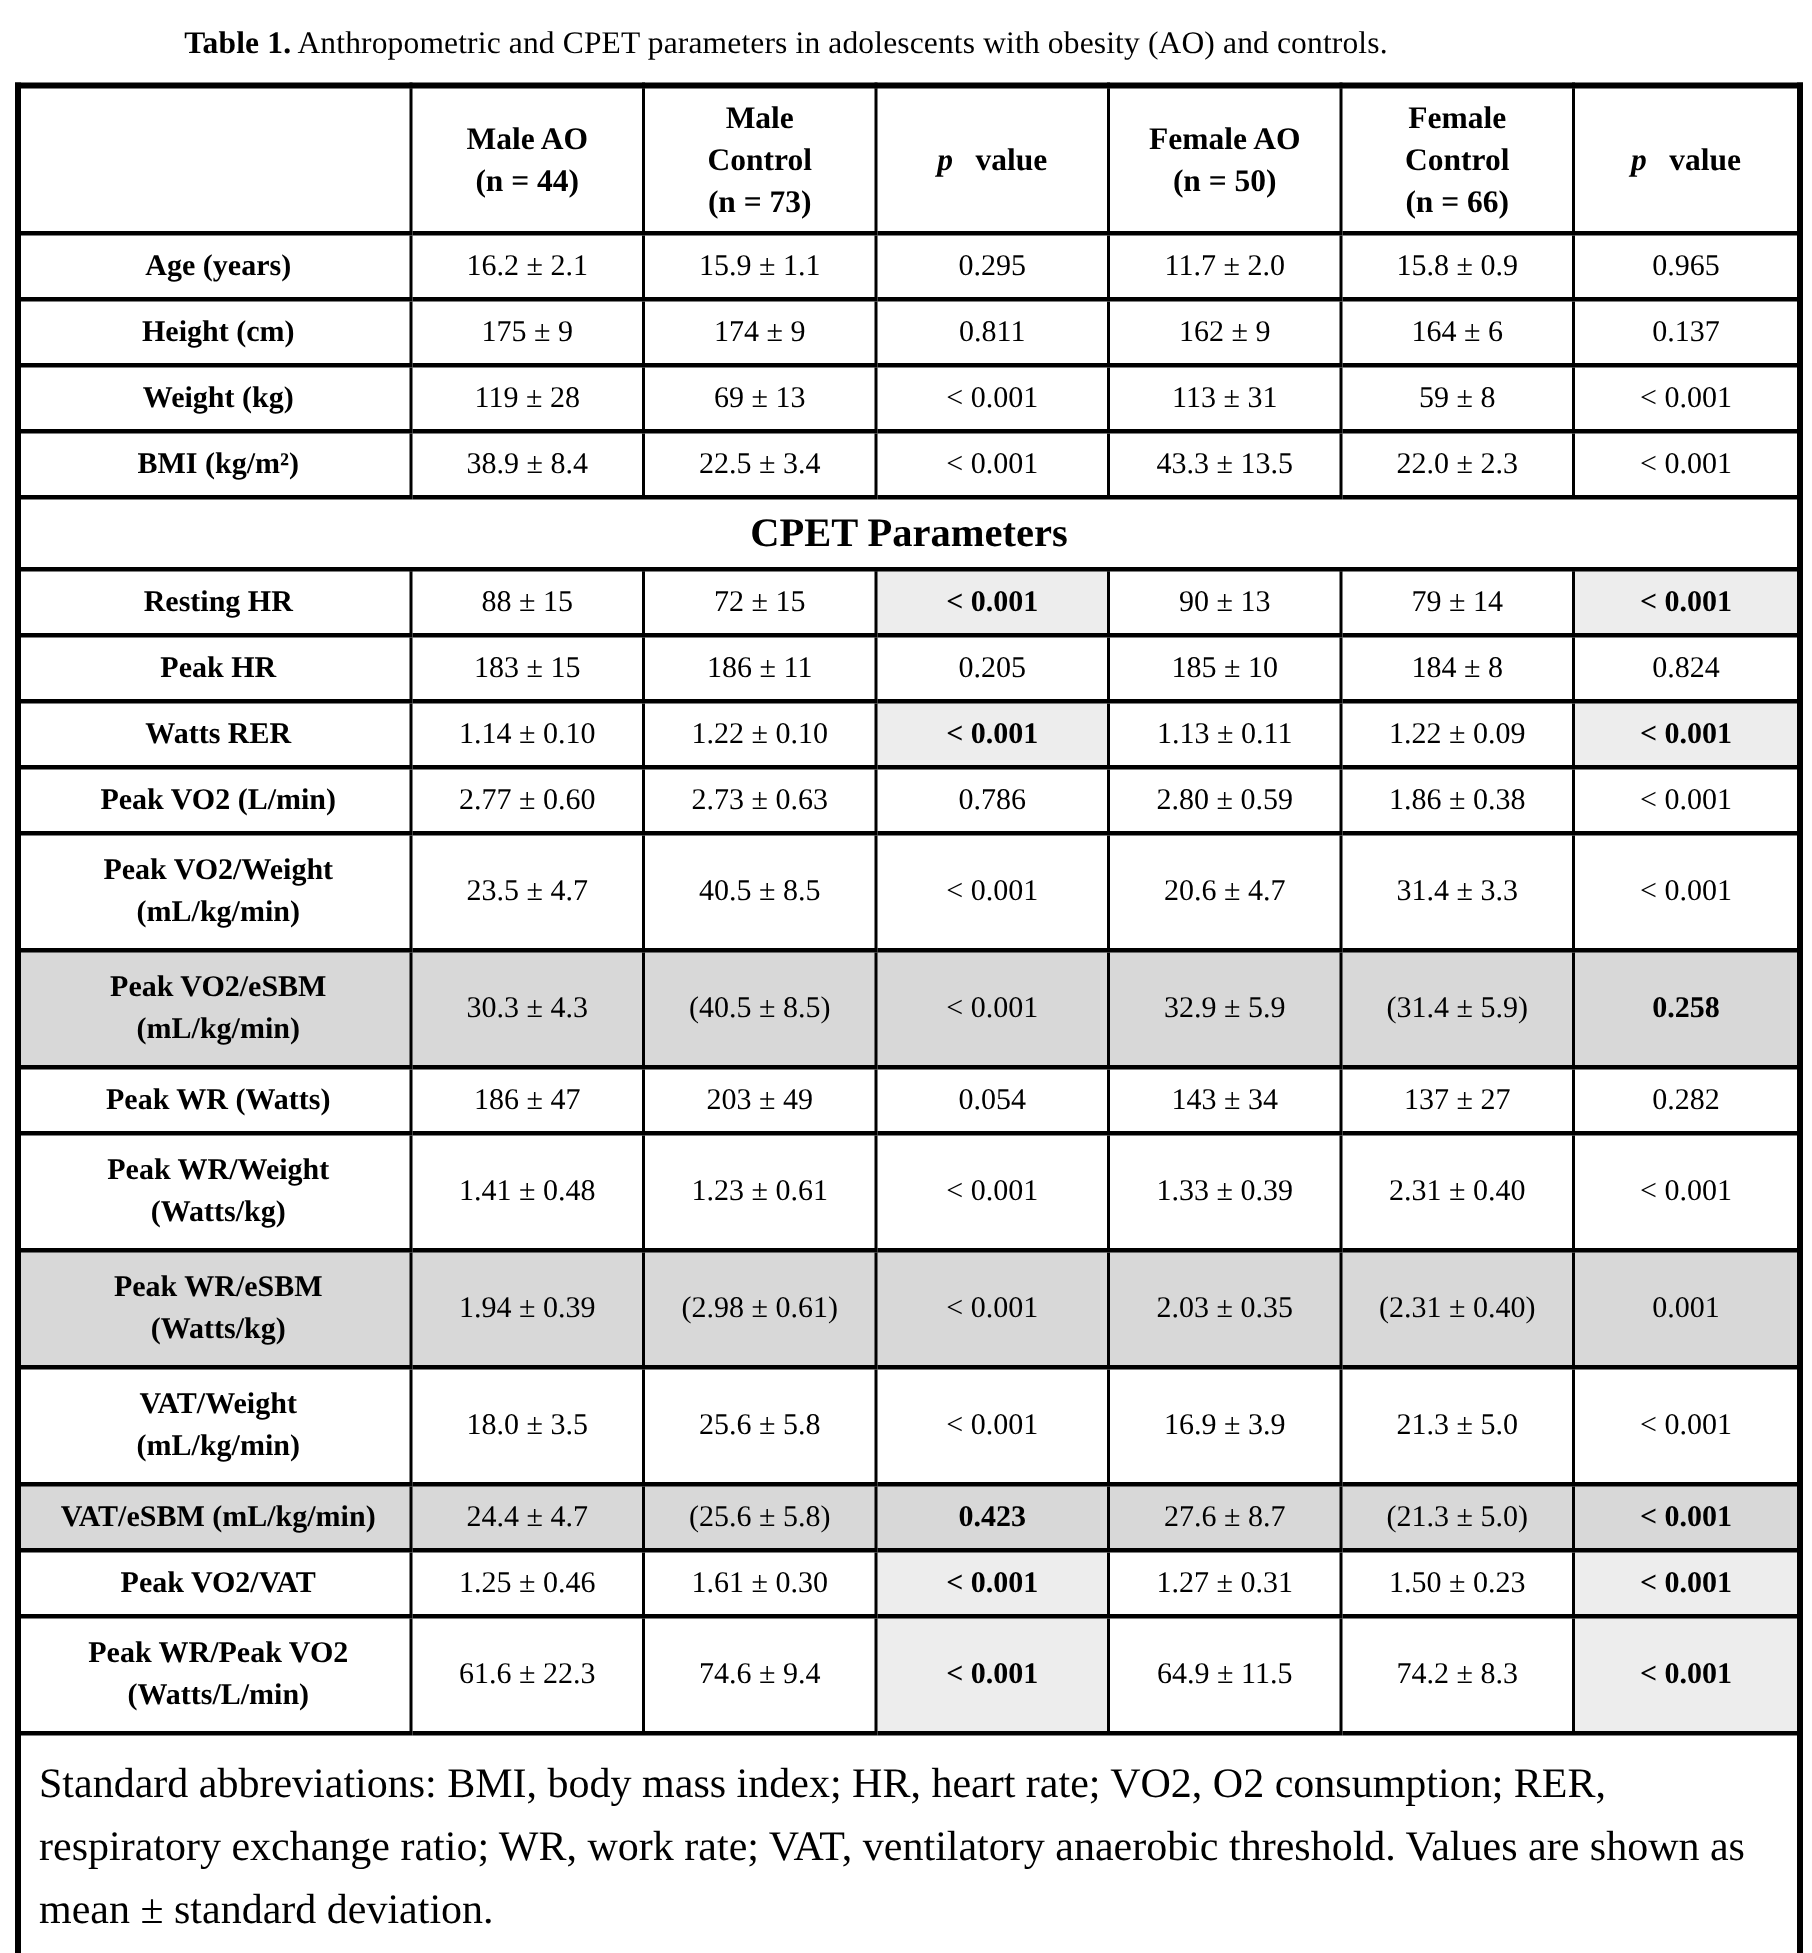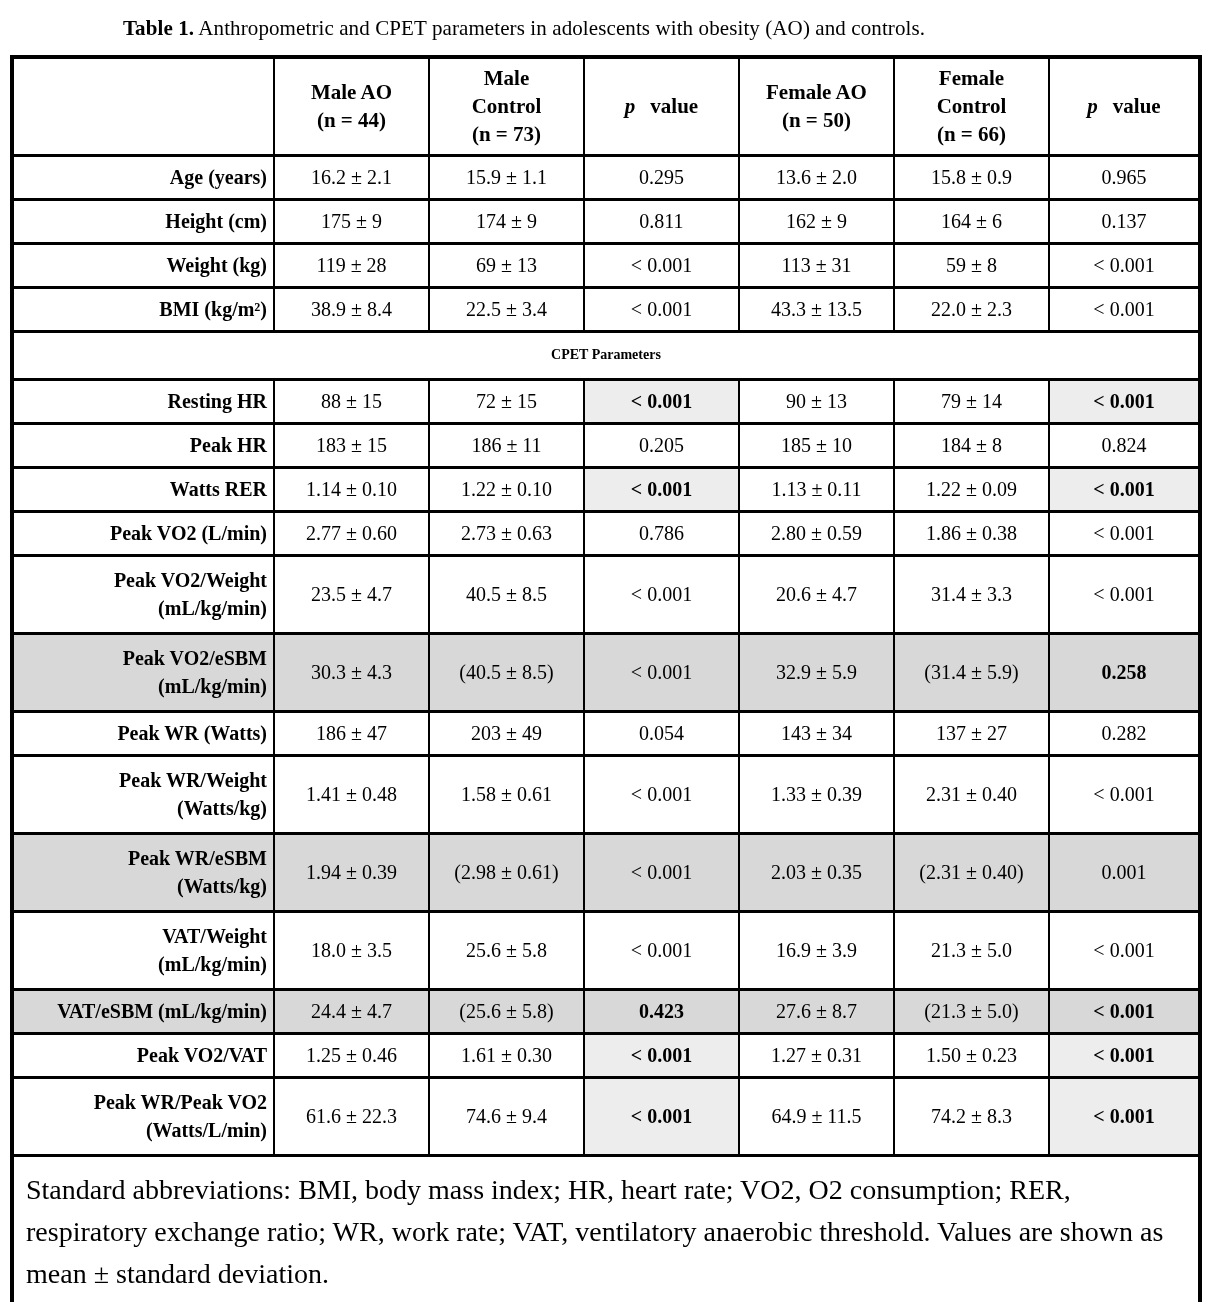--- a/index.html
+++ b/index.html
@@ -59,7 +59,7 @@
   td.label{
     font-weight:bold;
     font-size:20px;
-    text-align:right;
+    text-align:center;
     padding-left:10px;
     white-space:pre-line;
     line-height:1.4;

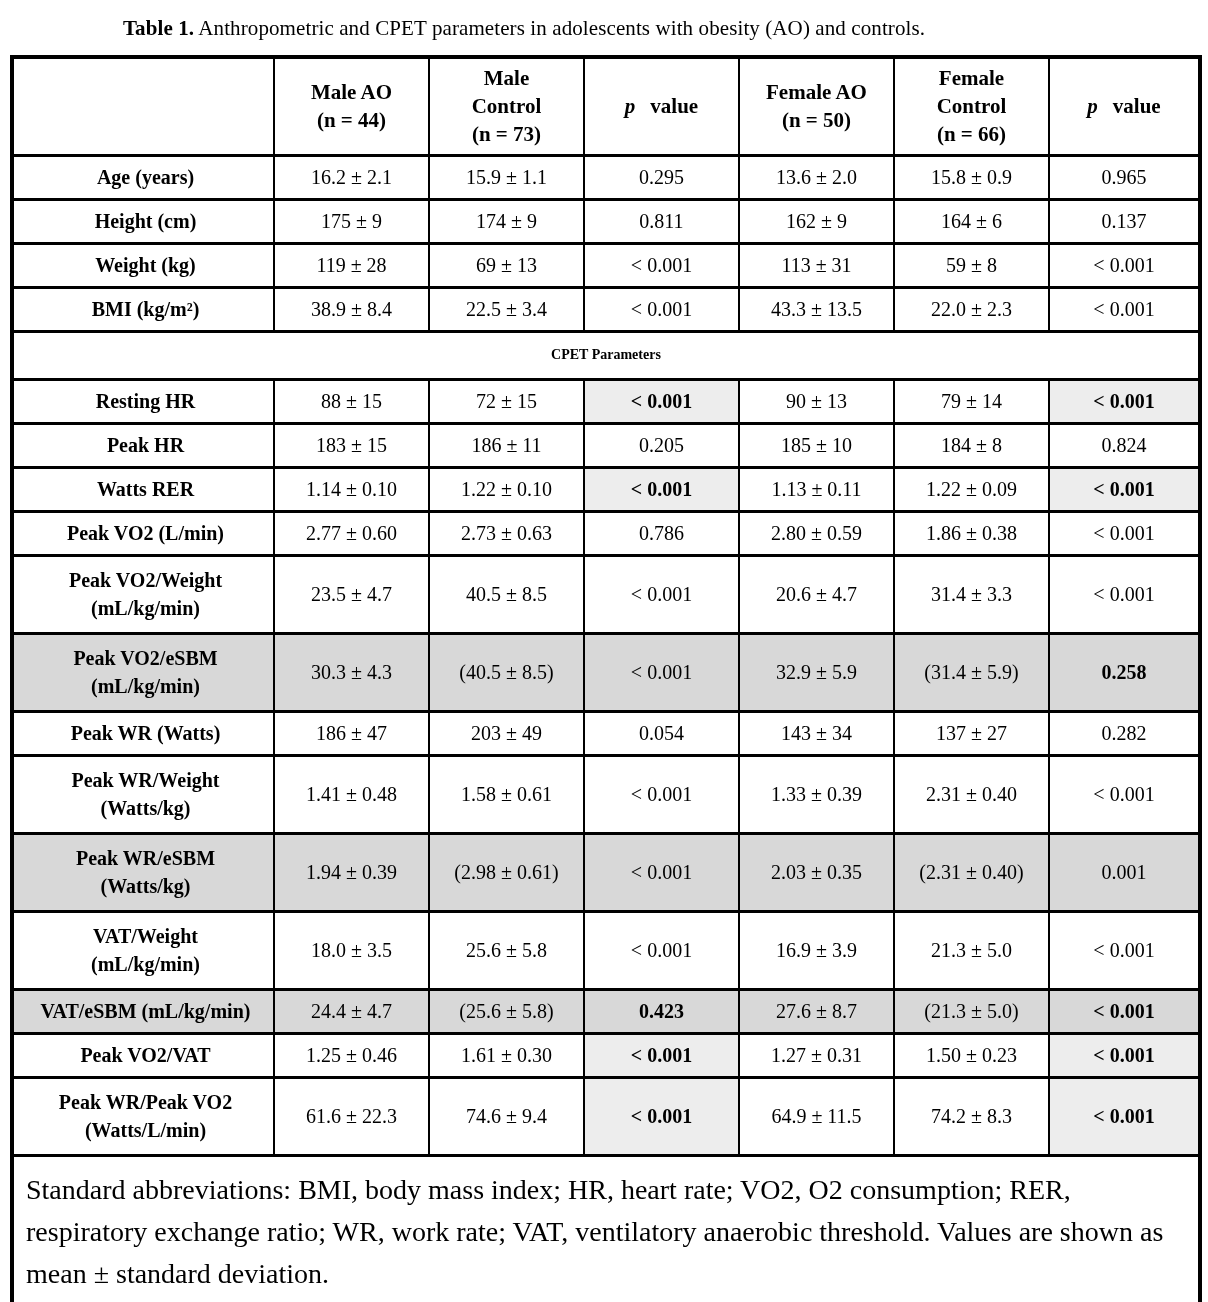--- a/index.html
+++ b/index.html
@@ -120,7 +120,7 @@
           <td class="value">16.2 ± 2.1</td>
           <td class="value">15.9 ± 1.1</td>
           <td class="value">0.295</td>
-          <td class="value">13.6 ± 2.0</td>
+          <td class="value">11.7 ± 2.0</td>
           <td class="value">15.8 ± 0.9</td>
           <td class="value">0.965</td>
         </tr>

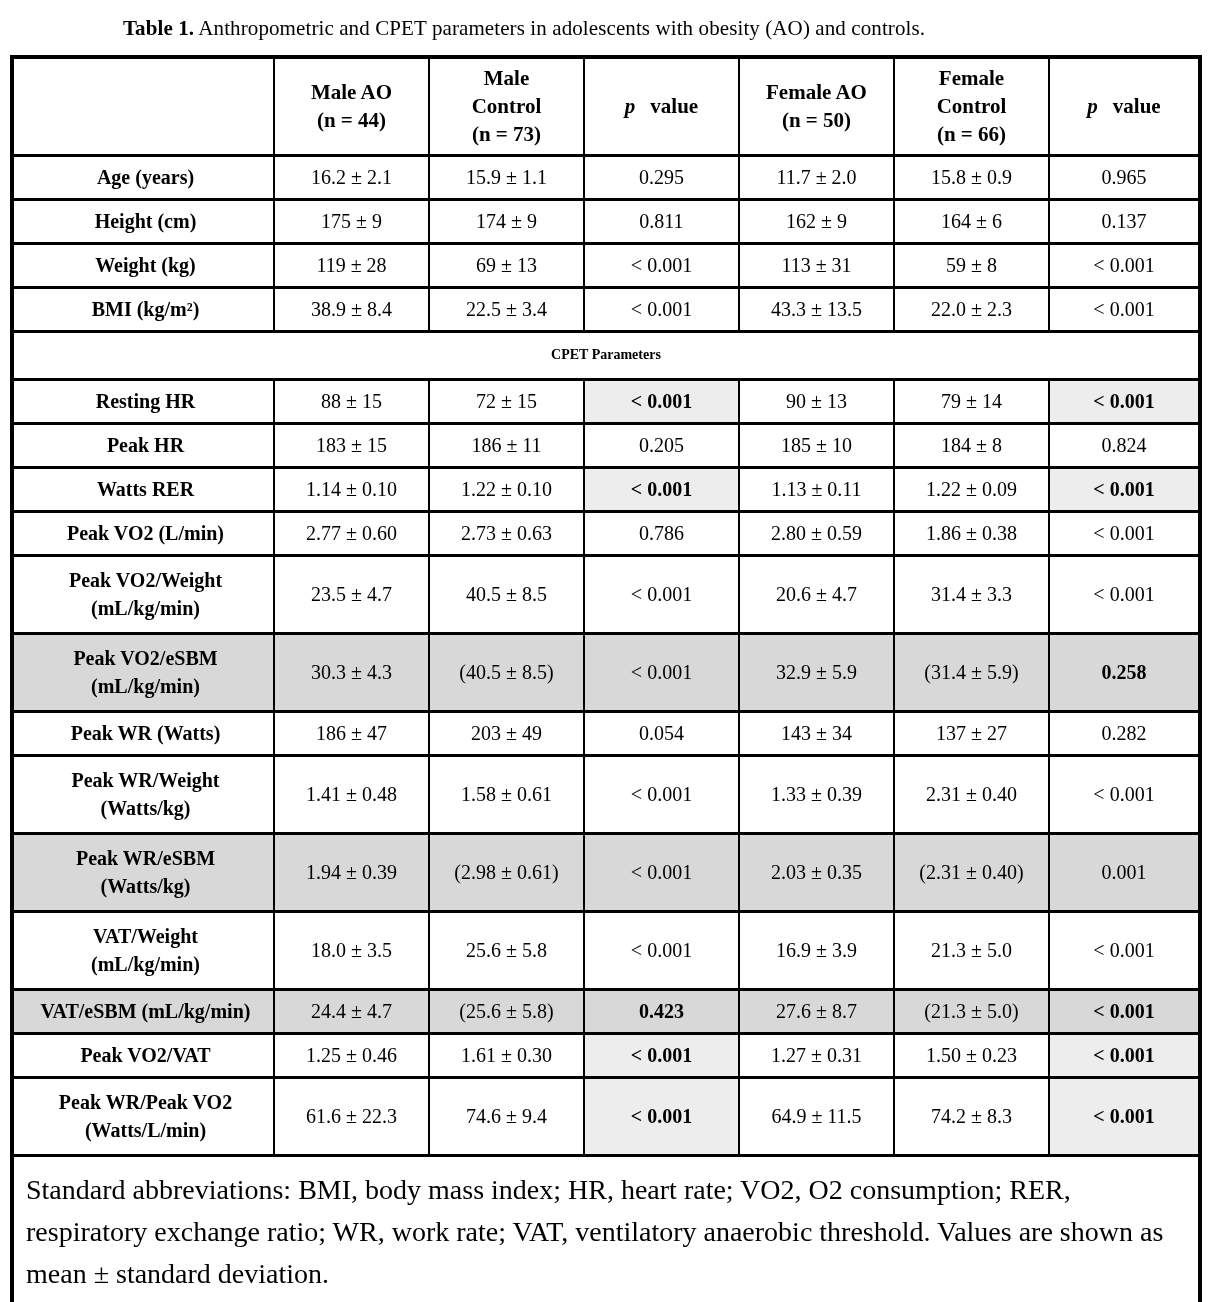--- a/index.html
+++ b/index.html
@@ -53,7 +53,7 @@
   tr.section-row{height:48px;}
   td.section{
     font-weight:bold;
-    font-size:14px;
+    font-size:27px;
     text-align:center;
   }
   td.label{

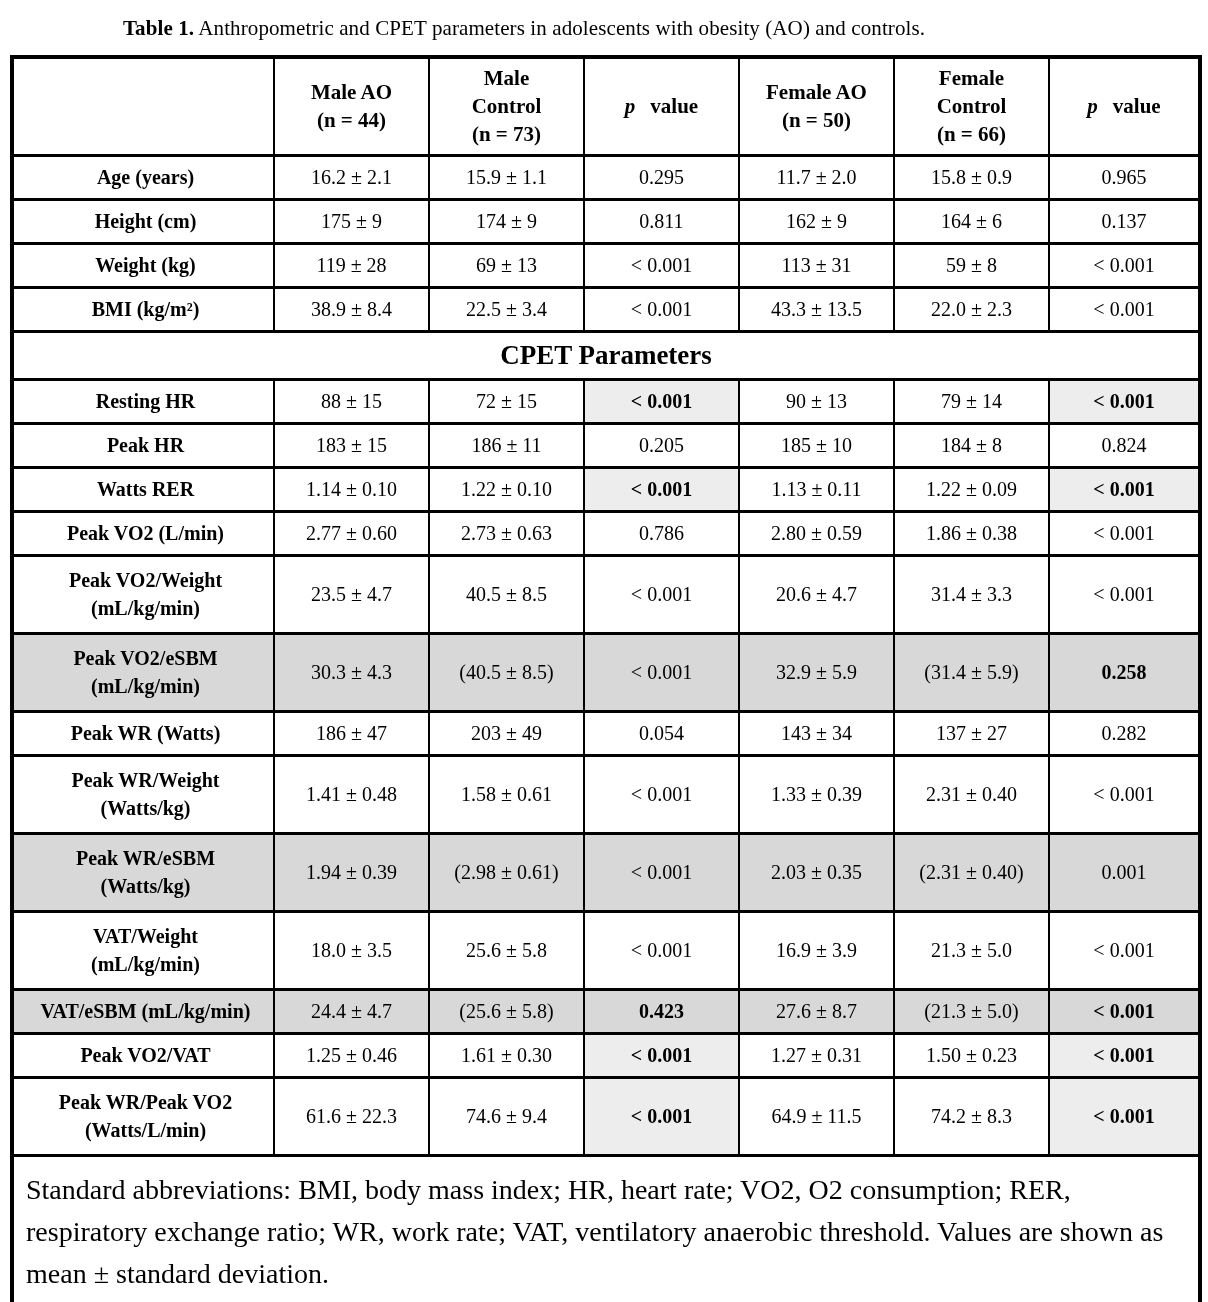--- a/index.html
+++ b/index.html
@@ -223,7 +223,7 @@
           <td class="label">Peak WR/Weight
 (Watts/kg)</td>
           <td class="value">1.41 ± 0.48</td>
-          <td class="value">1.58 ± 0.61</td>
+          <td class="value">1.23 ± 0.61</td>
           <td class="value">&lt; 0.001</td>
           <td class="value">1.33 ± 0.39</td>
           <td class="value">2.31 ± 0.40</td>

